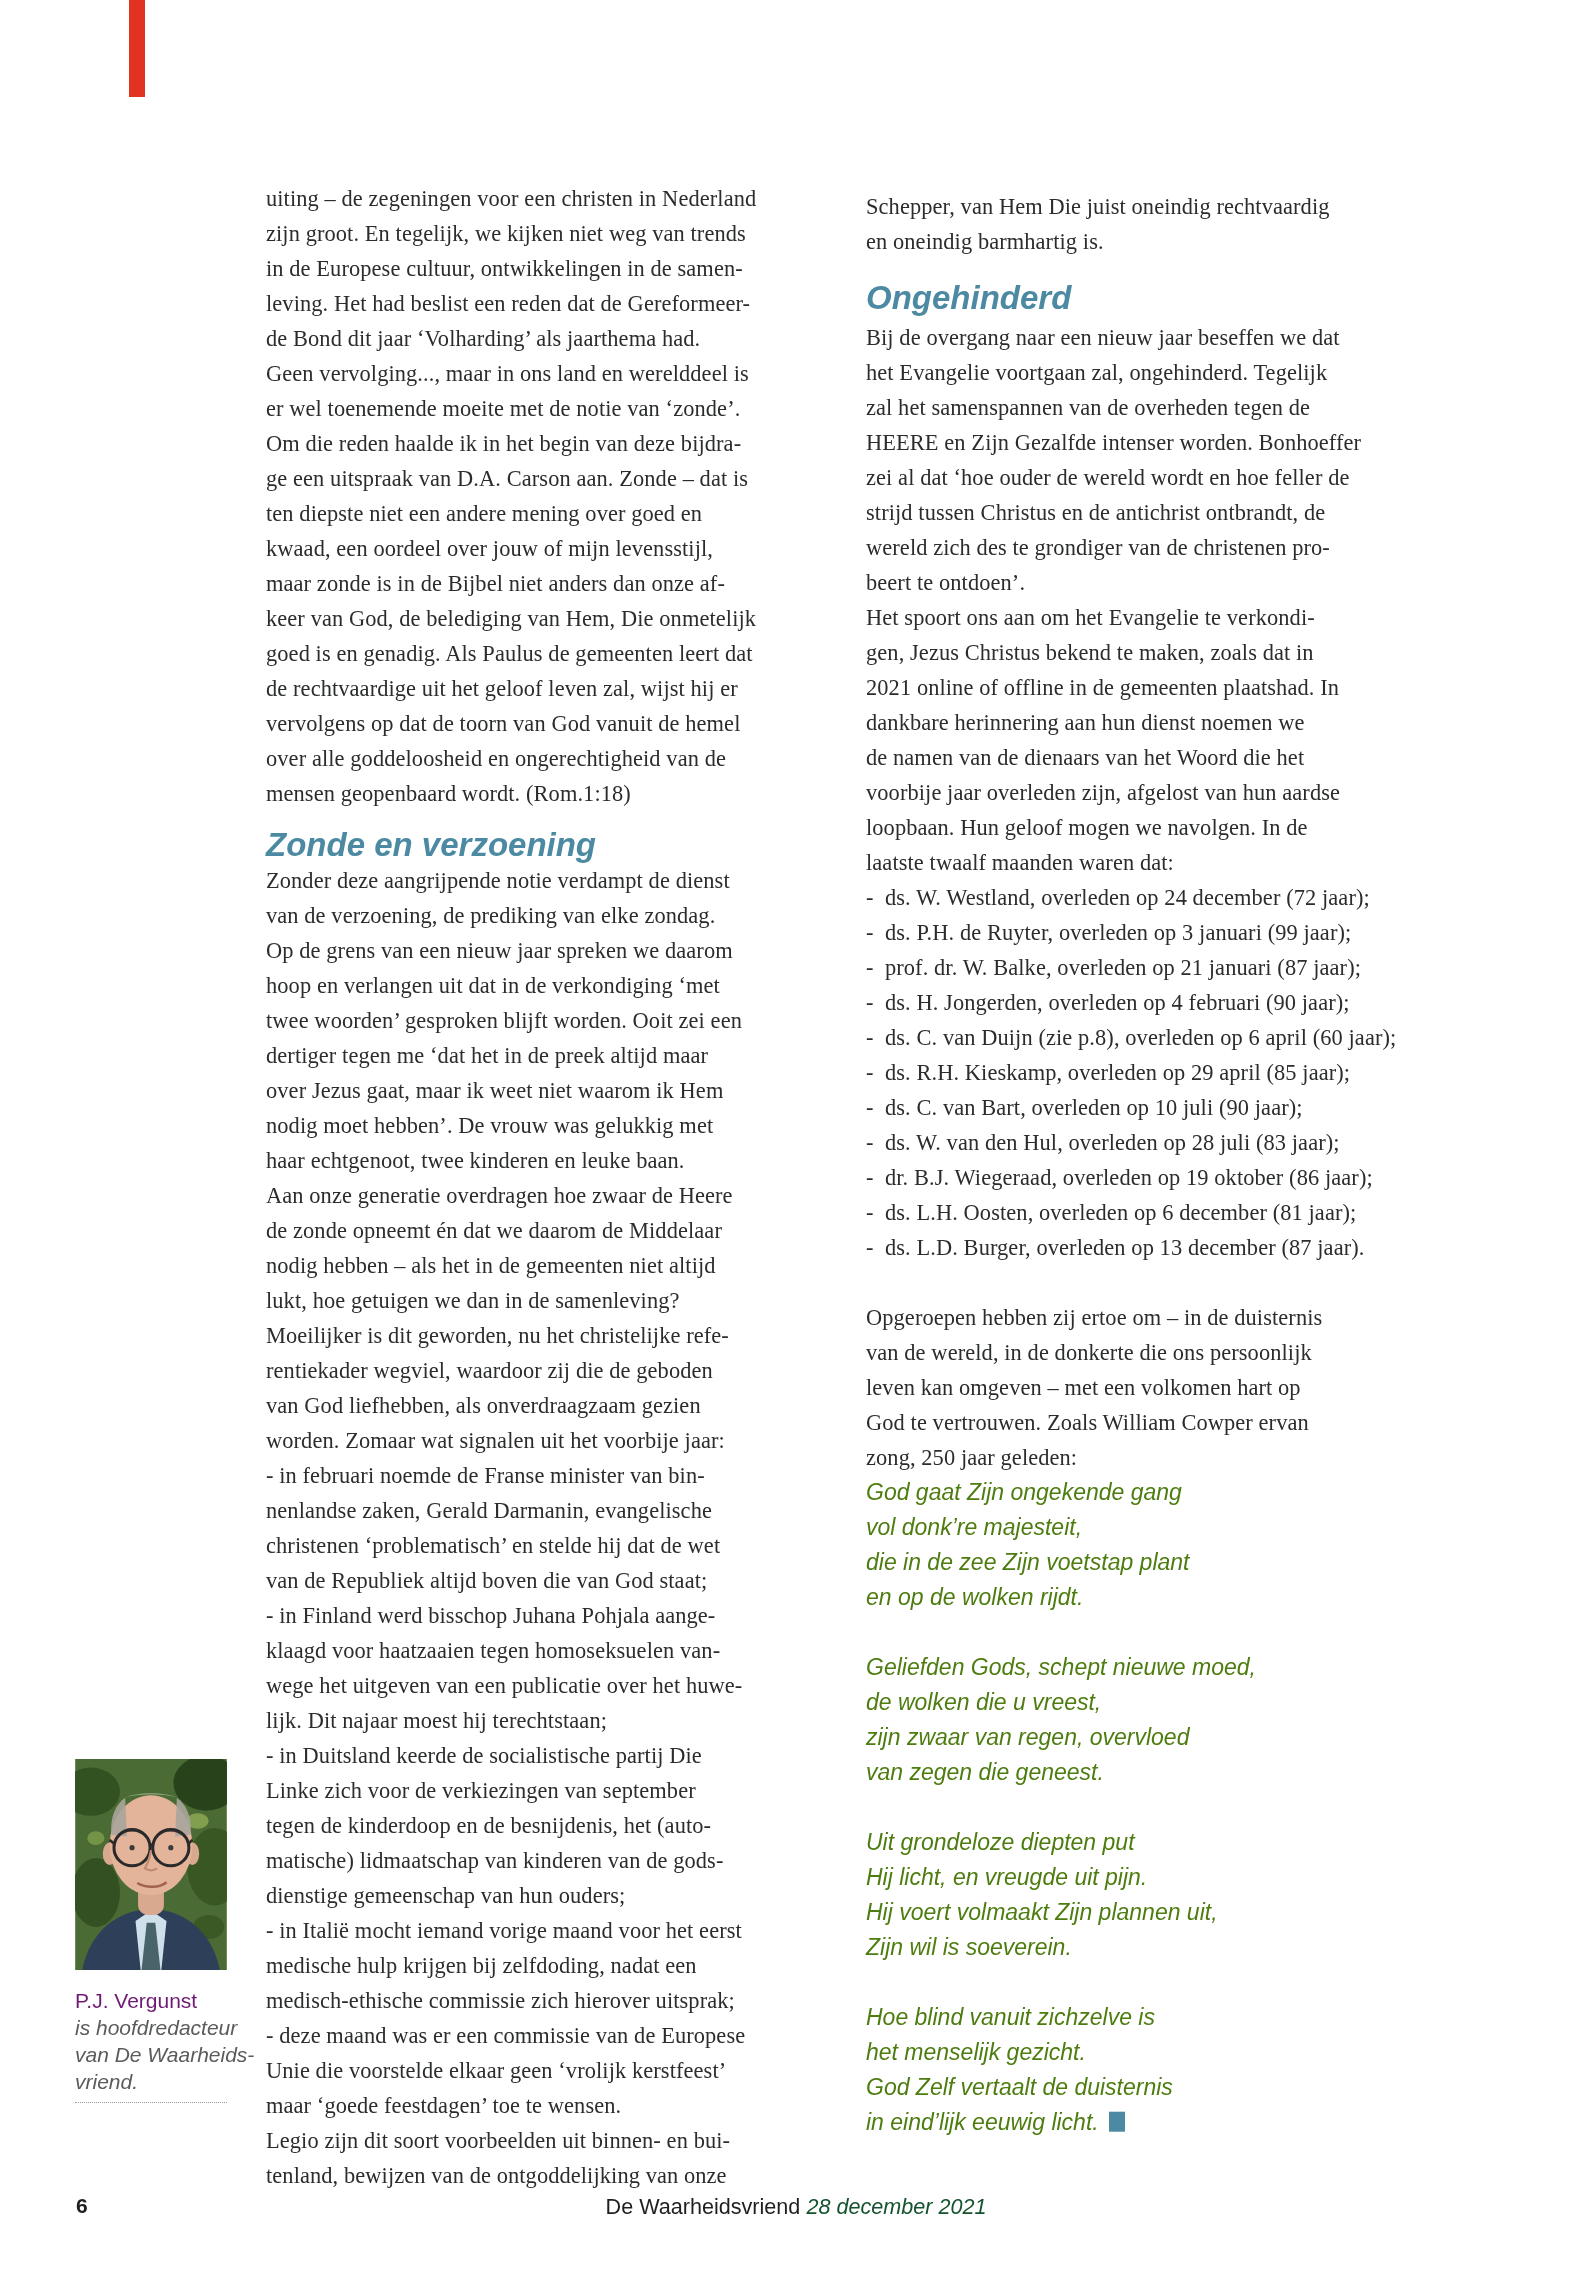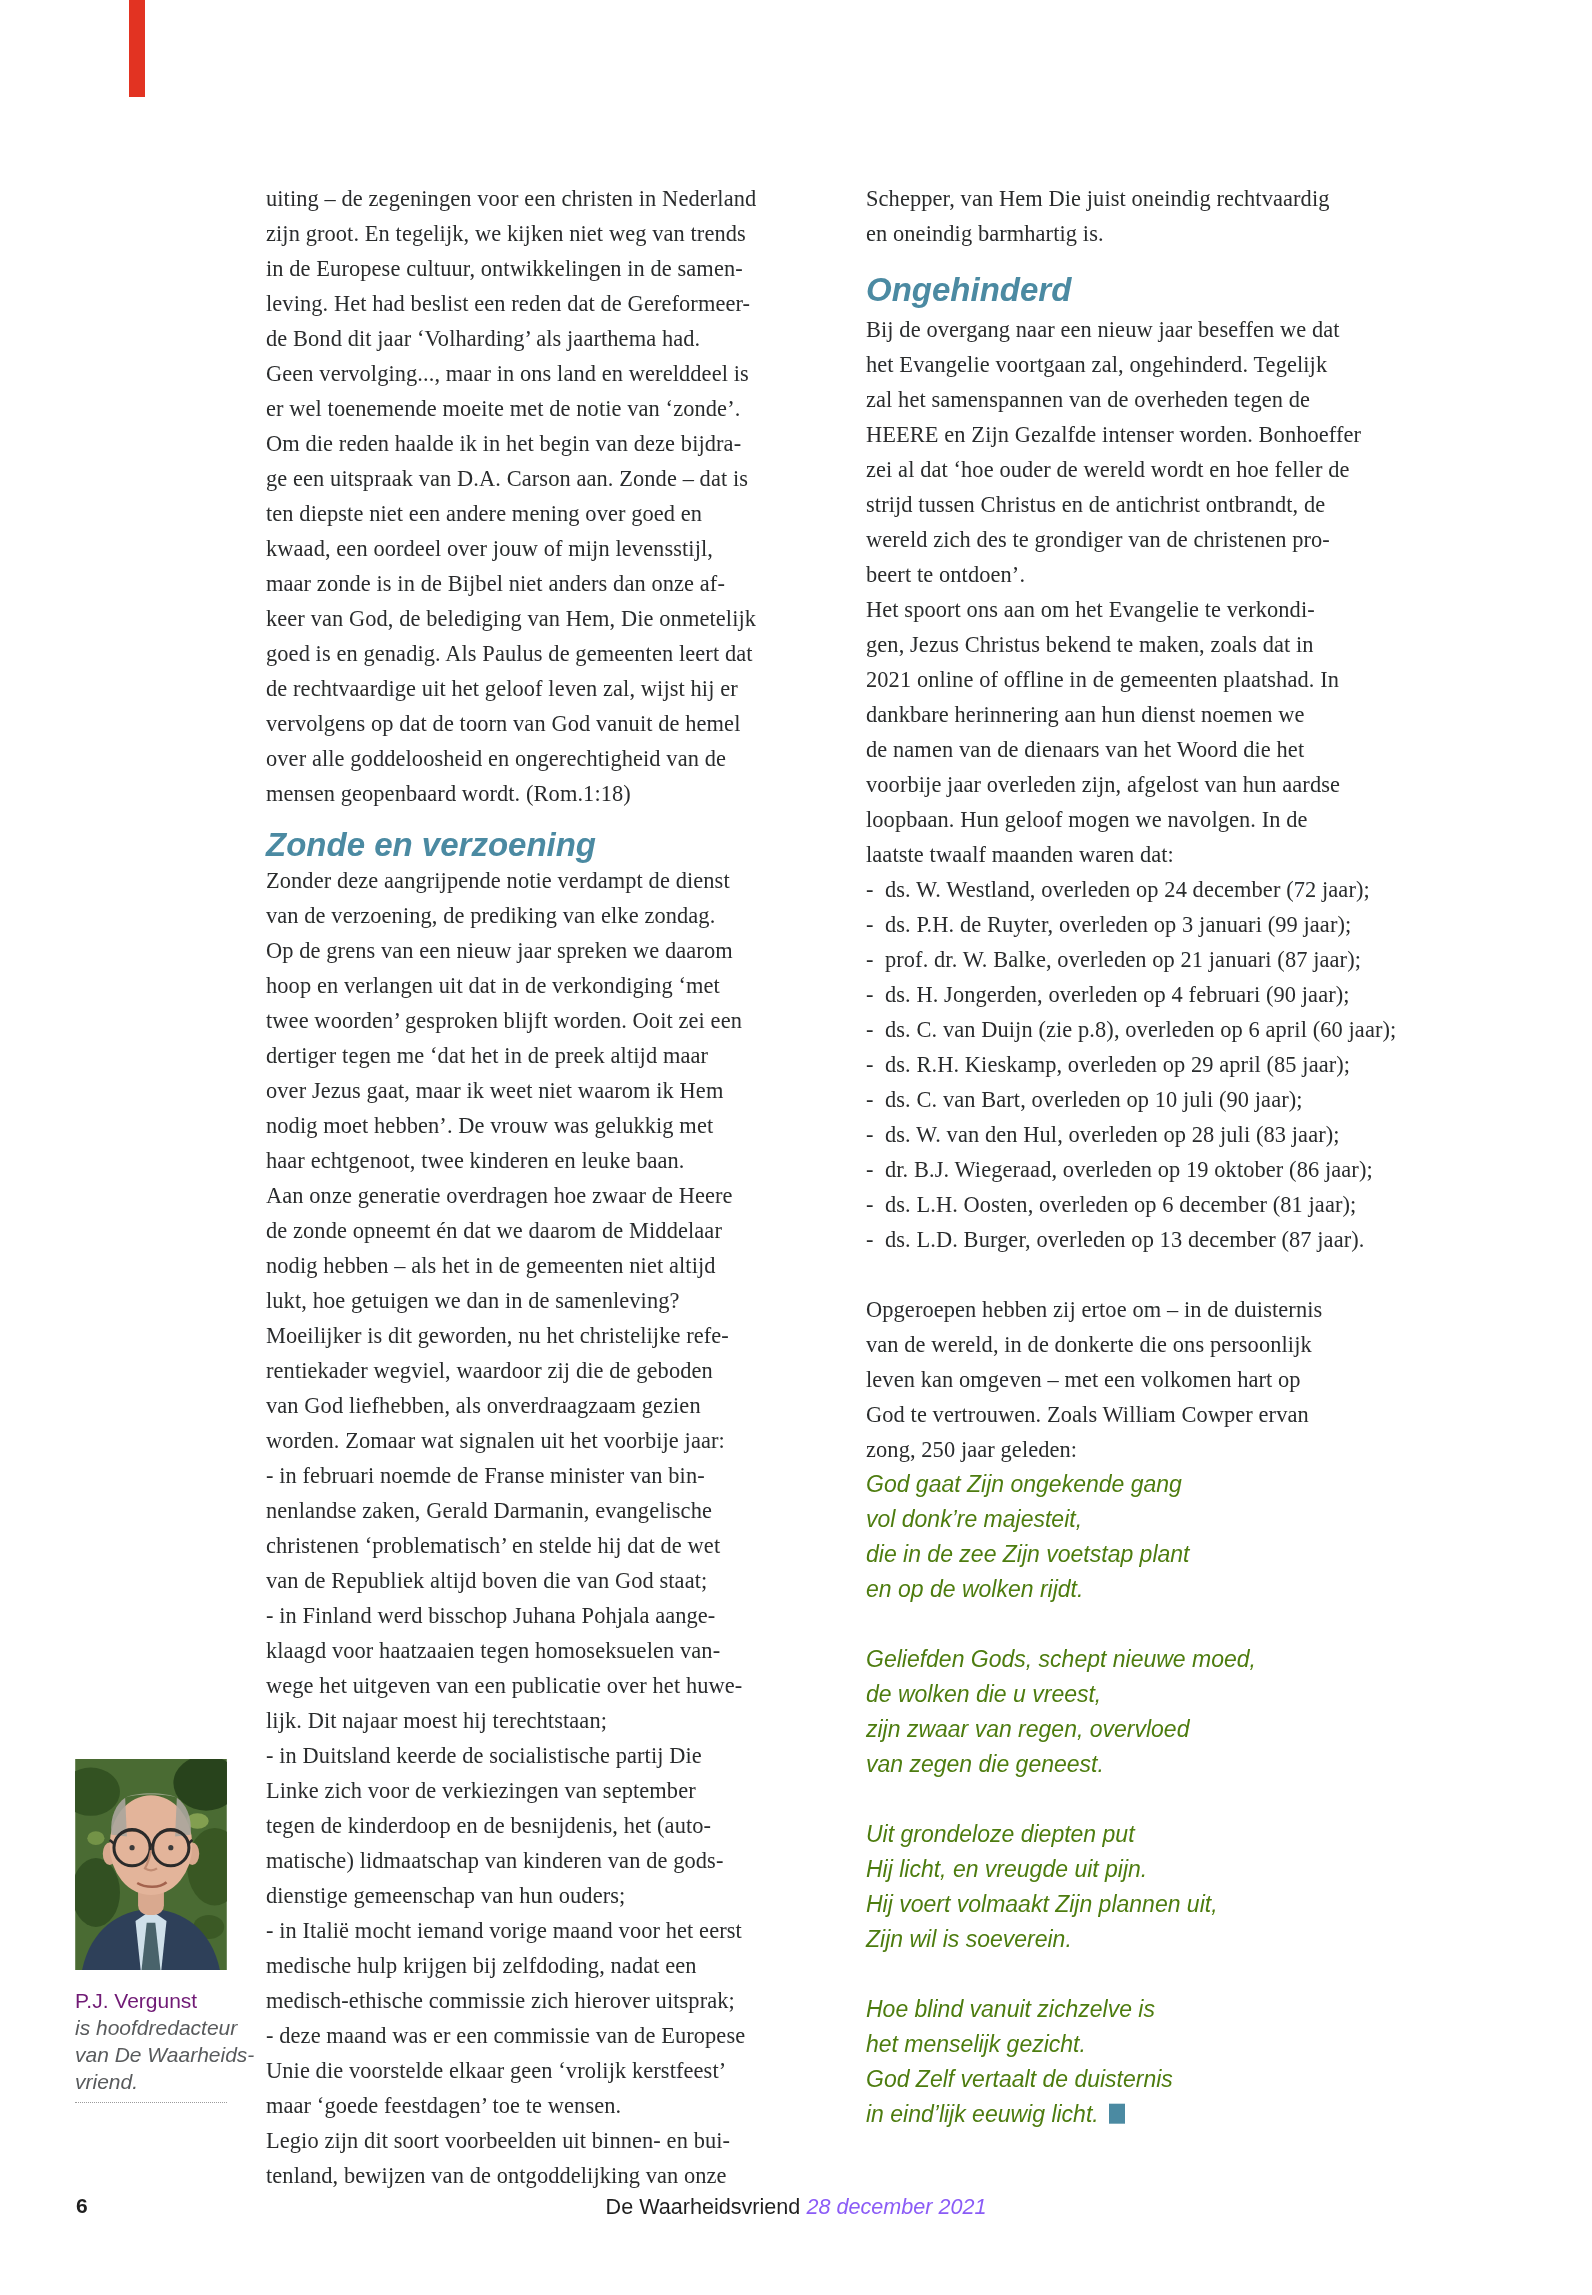--- a/index.html
+++ b/index.html
@@ -10,7 +10,7 @@
   .red-bar{position:absolute;left:129px;top:0;width:15.5px;height:97px;background:#e23322;}
   .col{position:absolute;top:181px;}
   .col1{left:266px;width:587px;}
-  .col2{left:866px;width:604px;}
+  .col2{left:866px;width:604px;margin-top:8px;}
   .body-text{font-size:22.4px;line-height:35px;white-space:pre;letter-spacing:0.1px;}
   .section-heading{
     font-family:"Liberation Sans", sans-serif;font-style:italic;font-weight:bold;

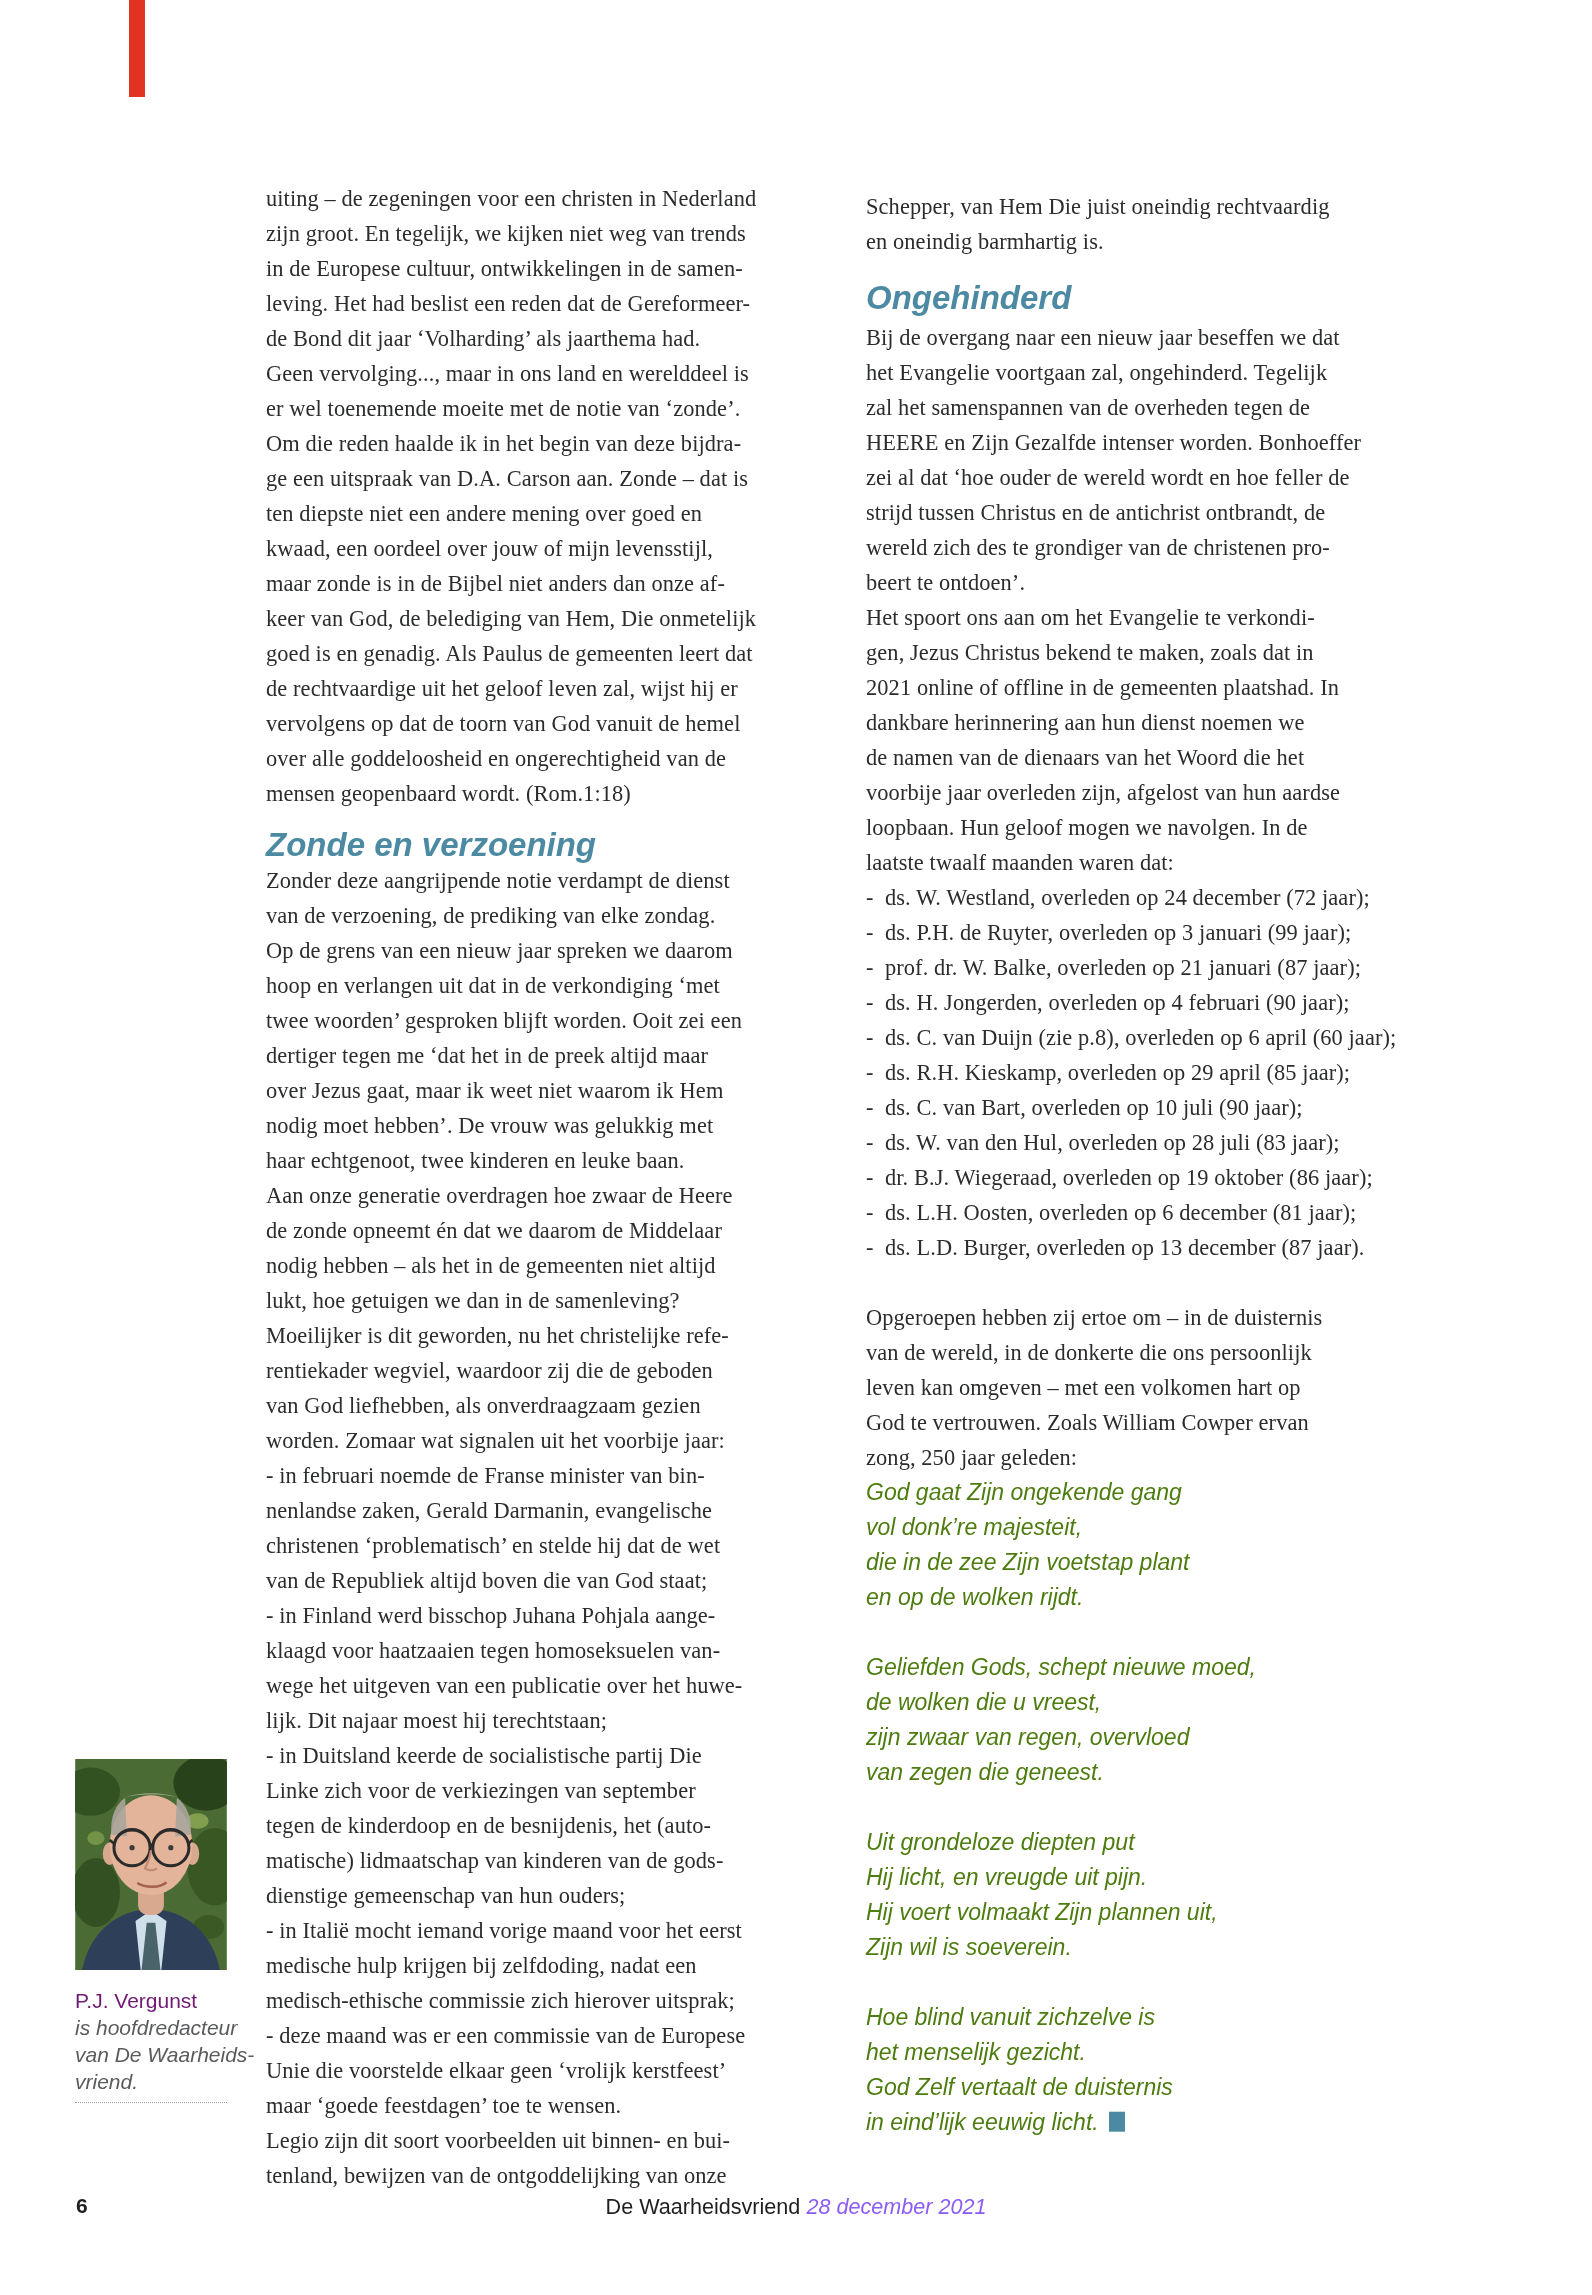--- a/index.html
+++ b/index.html
@@ -34,7 +34,7 @@
   .footer-number{position:absolute;left:76px;top:2194px;font-family:"Liberation Sans", sans-serif;font-weight:bold;font-size:21px;color:#1f1f1f;}
   .footer-center{position:absolute;left:0;top:2194px;width:1592px;text-align:center;font-family:"Liberation Sans", sans-serif;font-size:21.6px;color:#1f1f1f;}
   .footer-magazine{font-weight:normal;}
-  .footer-date{font-style:italic;font-weight:normal;color:#8b5cf6;margin-left:6px;}
+  .footer-date{font-style:italic;font-weight:normal;color:#14532d;margin-left:6px;}
 </style>
 </head>
 <body>

